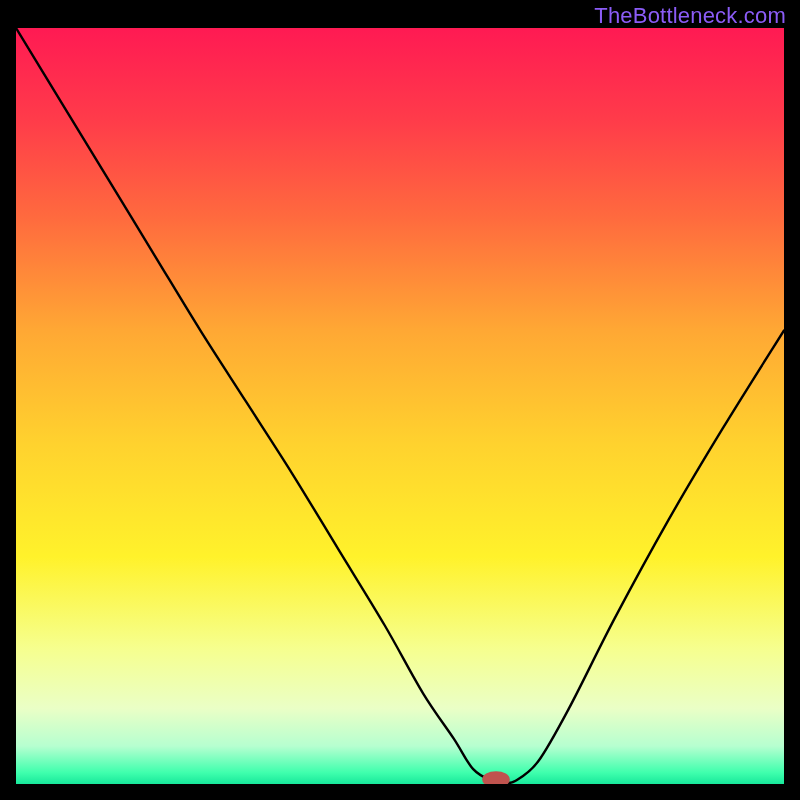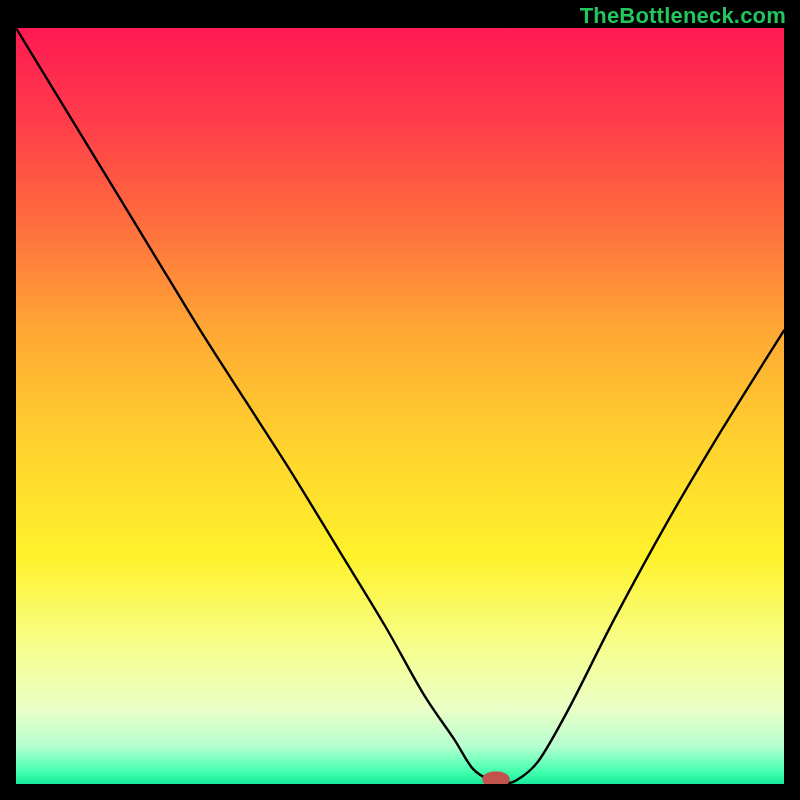--- a/index.html
+++ b/index.html
@@ -20,9 +20,9 @@
     position: absolute;
     top: 3px;
     right: 14px;
-    color: #22c55e;
+    color: #8b5cf6;
     font-size: 22px;
-    font-weight: 700;
+    font-weight: 400;
     letter-spacing: 0.2px;
     z-index: 20;
     user-select: none;

